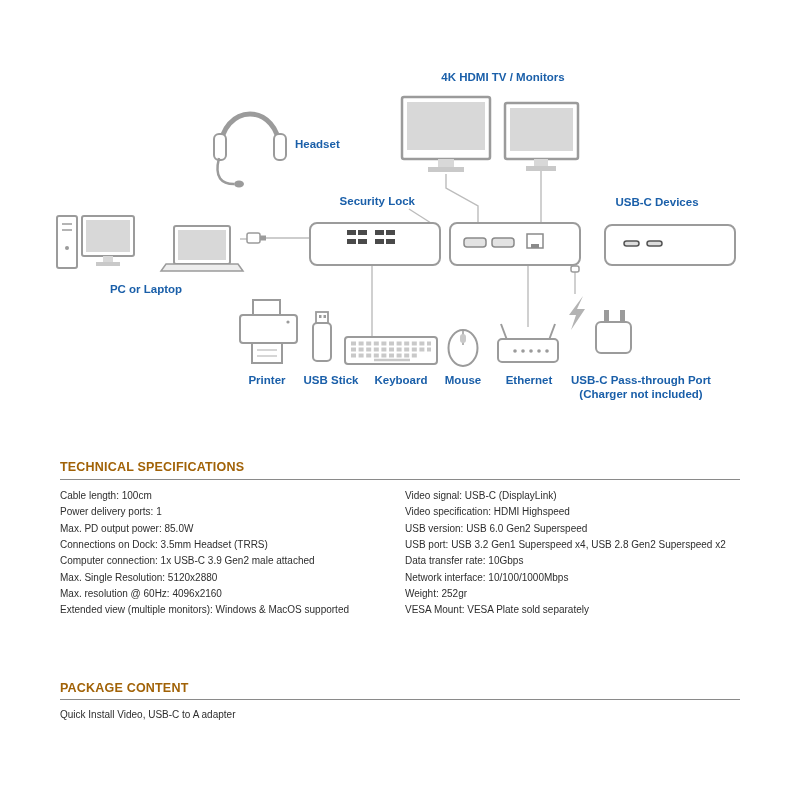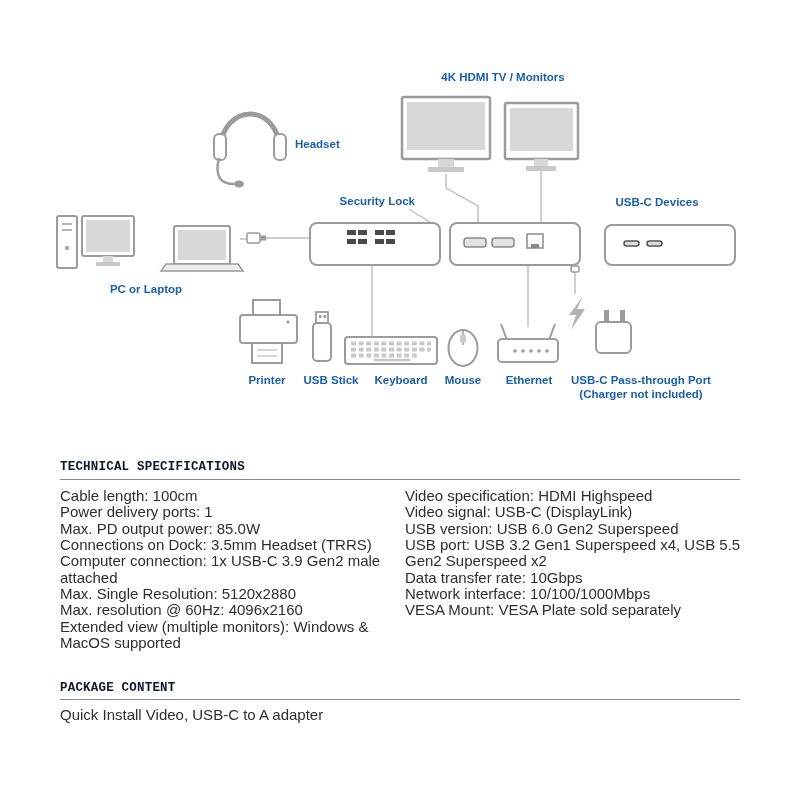--- a/index.html
+++ b/index.html
@@ -17,7 +17,7 @@
   }
   .section-title {
     position:absolute; left:60px;
-    font-size:12.5px; font-weight:bold; color:#0f172a; letter-spacing:0.2px;font-family:Liberation Mono, monospace;
+    font-size:12.5px; font-weight:bold; color:#a16207; letter-spacing:0.2px;
   }
   .rule { position:absolute; left:60px; width:680px; border-top:1px solid #8a8a8a; }
   .spec-col {

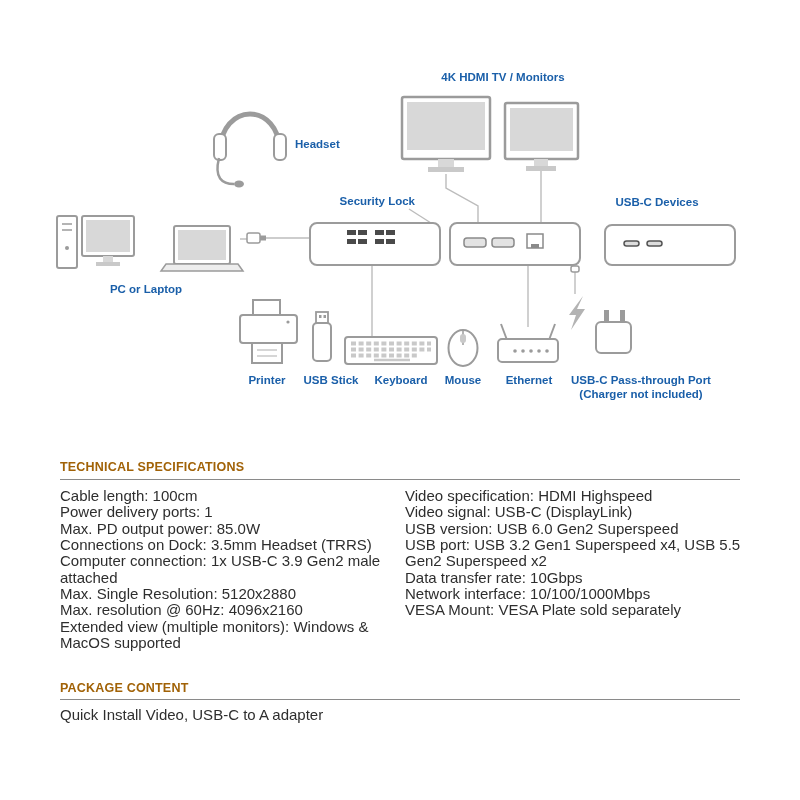--- a/index.html
+++ b/index.html
@@ -21,7 +21,7 @@
   }
   .rule { position:absolute; left:60px; width:680px; border-top:1px solid #8a8a8a; }
   .spec-col {
-    position:absolute; font-size:15px; color:#2e2e2e; line-height:16.35px;
+    position:absolute; font-size:10px; color:#2e2e2e; line-height:16.35px;
   }
 </style>
 </head>

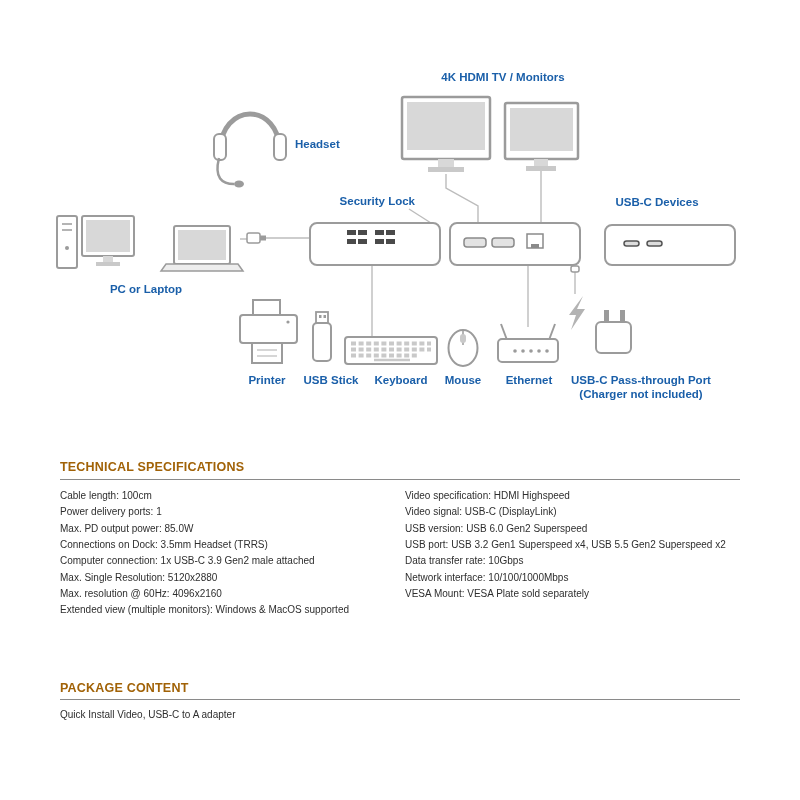--- a/index.html
+++ b/index.html
@@ -193,8 +193,8 @@
   </div>
 
   <div class="spec-col" style="left:405px; top:488px; width:345px;">
+    <div>Video signal: USB-C (DisplayLink)</div>
     <div>Video specification: HDMI Highspeed</div>
-    <div>Video signal: USB-C (DisplayLink)</div>
     <div>USB version: USB 6.0 Gen2 Superspeed</div>
     <div>USB port: USB 3.2 Gen1 Superspeed x4, USB 5.5 Gen2 Superspeed x2</div>
     <div>Data transfer rate: 10Gbps</div>

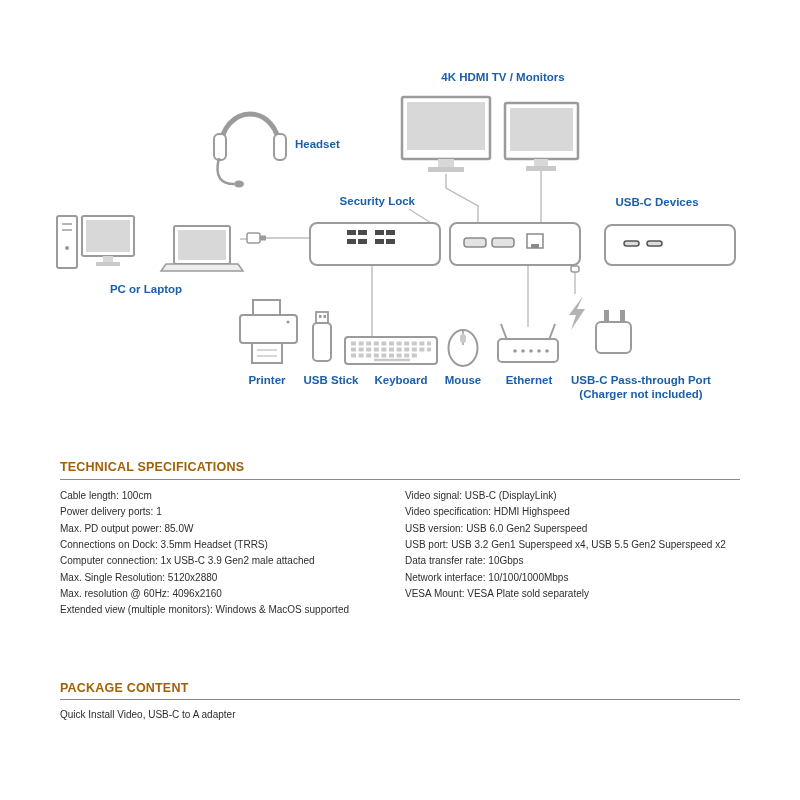--- a/index.html
+++ b/index.html
@@ -196,7 +196,7 @@
     <div>Video signal: USB-C (DisplayLink)</div>
     <div>Video specification: HDMI Highspeed</div>
     <div>USB version: USB 6.0 Gen2 Superspeed</div>
-    <div>USB port: USB 3.2 Gen1 Superspeed x4, USB 5.5 Gen2 Superspeed x2</div>
+    <div>USB port: USB 3.2 Gen1 Superspeed x4, USB 2.8 Gen2 Superspeed x2</div>
     <div>Data transfer rate: 10Gbps</div>
     <div>Network interface: 10/100/1000Mbps</div>
     <div>VESA Mount: VESA Plate sold separately</div>

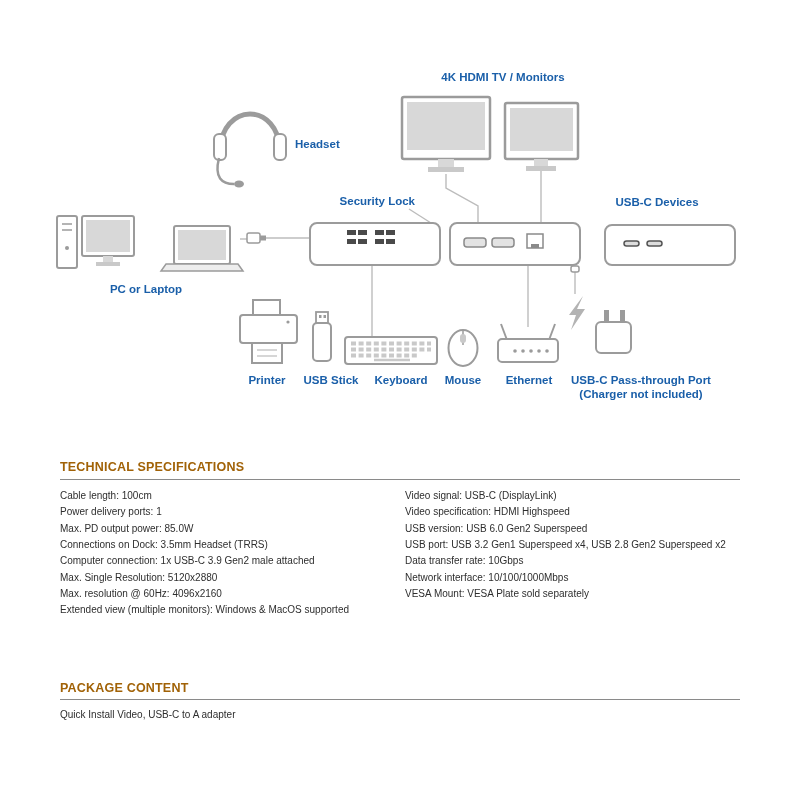--- a/index.html
+++ b/index.html
@@ -199,6 +199,7 @@
     <div>USB port: USB 3.2 Gen1 Superspeed x4, USB 2.8 Gen2 Superspeed x2</div>
     <div>Data transfer rate: 10Gbps</div>
     <div>Network interface: 10/100/1000Mbps</div>
+    <div>Weight: 252gr</div>
     <div>VESA Mount: VESA Plate sold separately</div>
   </div>
 

